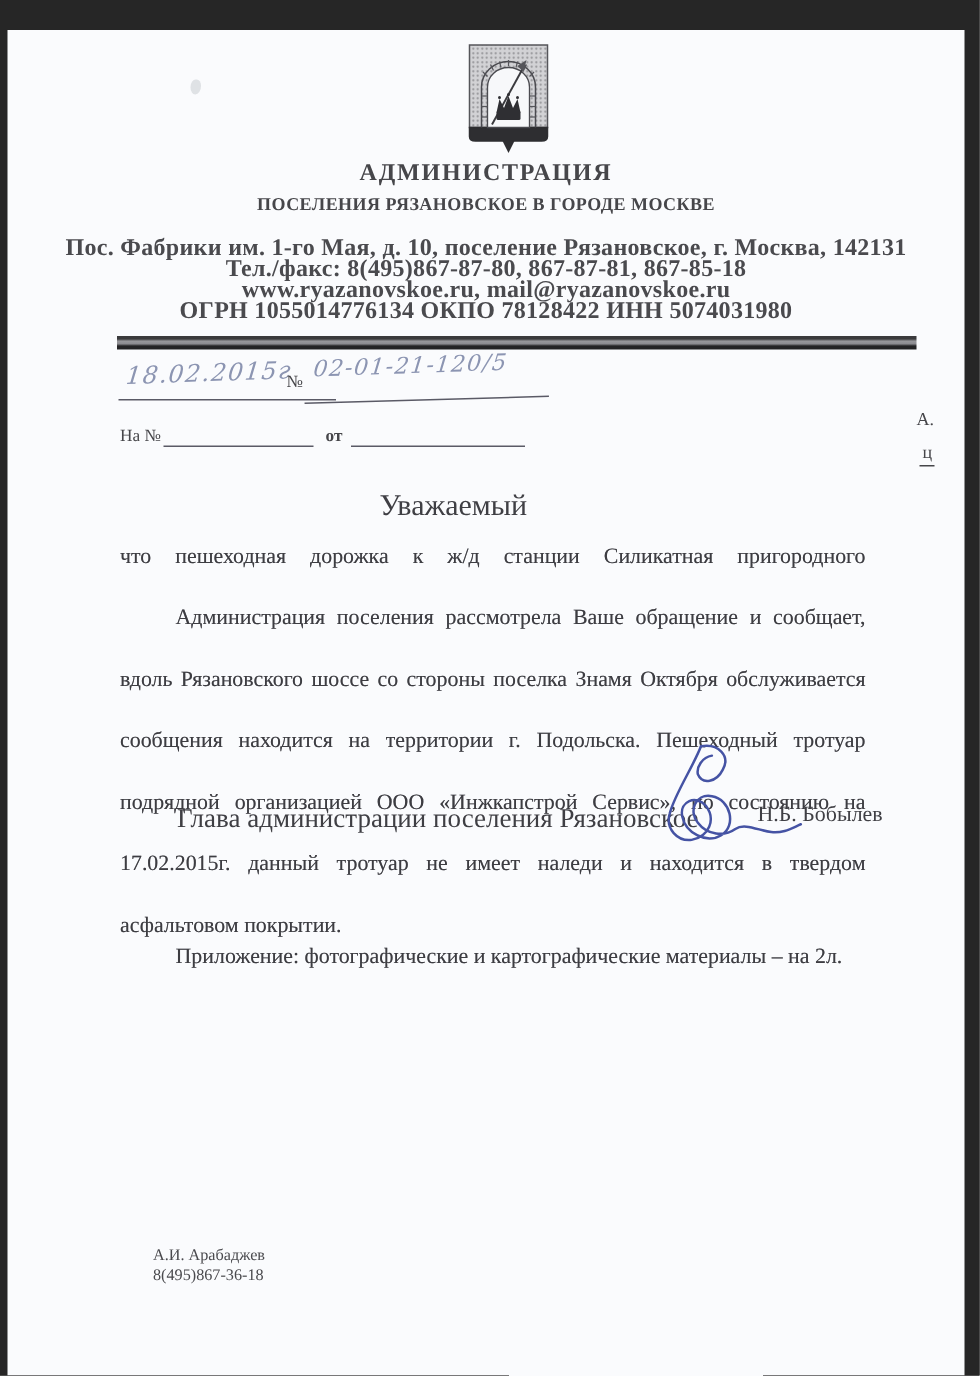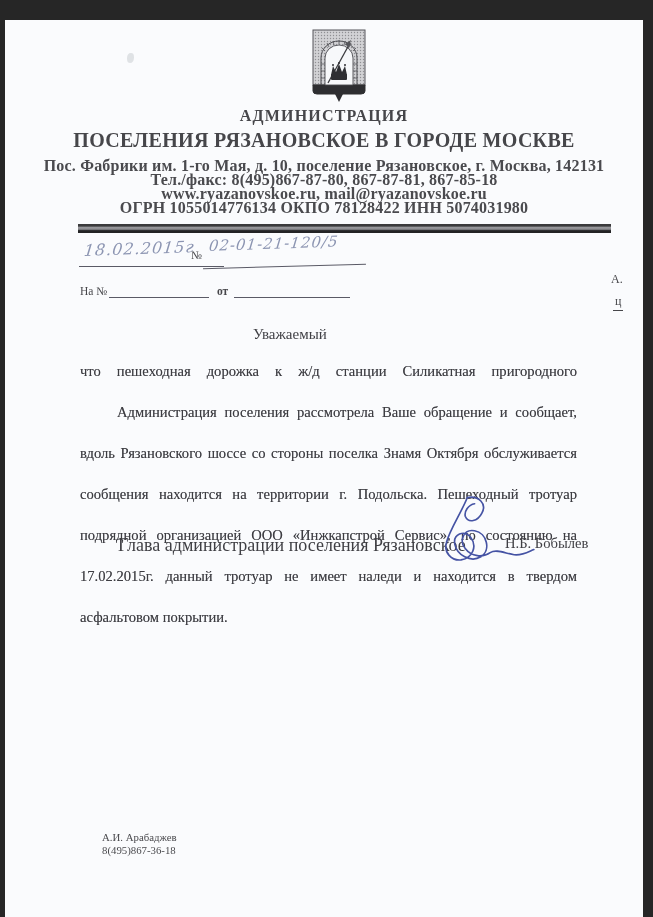--- a/index.html
+++ b/index.html
@@ -12,7 +12,7 @@
 
   
   .org1{top:87px;font-size:16px;font-weight:bold;letter-spacing:1.2px;color:#46464a;}
-  .org2{top:109px;font-size:20px;font-weight:bold;letter-spacing:.3px;color:#46464a;}
+  .org2{top:109px;font-size:12px;font-weight:bold;letter-spacing:.3px;color:#46464a;}
   .info{font-size:16px;font-weight:bold;color:#4a4a4e;letter-spacing:.2px;}
   .i1{top:137px;} .i2{top:151px;} .i3{top:165px;} .i4{top:179px;}
 

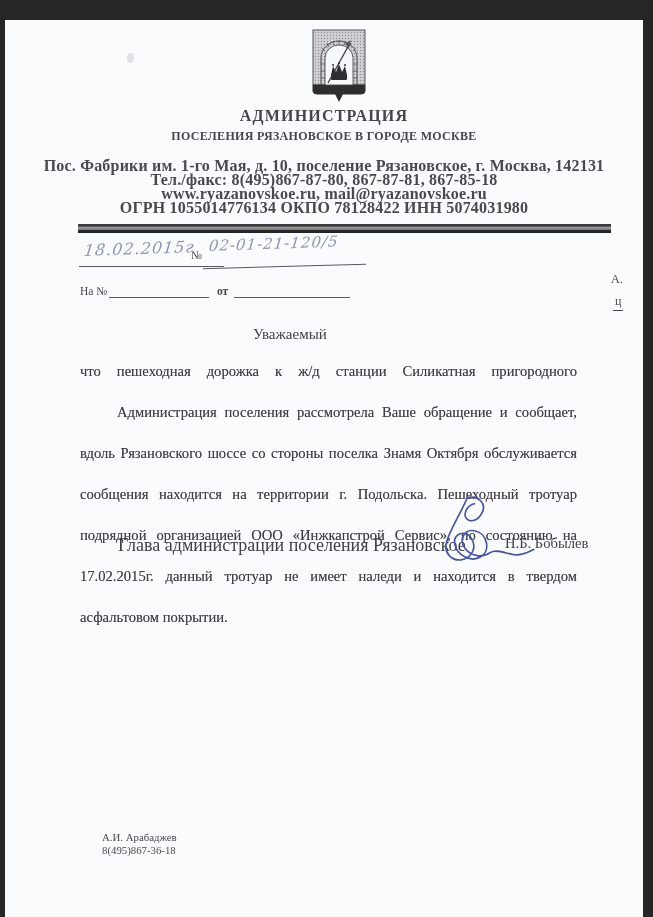--- a/index.html
+++ b/index.html
@@ -39,7 +39,7 @@
   .fg2{left:608px;top:274px;border-bottom:1px solid #46464a;padding:0 2px 1px 2px;}
 
   
-  .salut{left:248px;top:306px;font-size:15px;}
+  .salut{left:248px;top:306px;font-size:20px;}
   .bodyblk{left:75px;top:341px;width:497px;font-size:14.6px;line-height:20.5px;
            color:#3d3d42;text-shadow:0 0 .4px rgba(62,62,70,.55);}
   .bl{white-space:normal;}

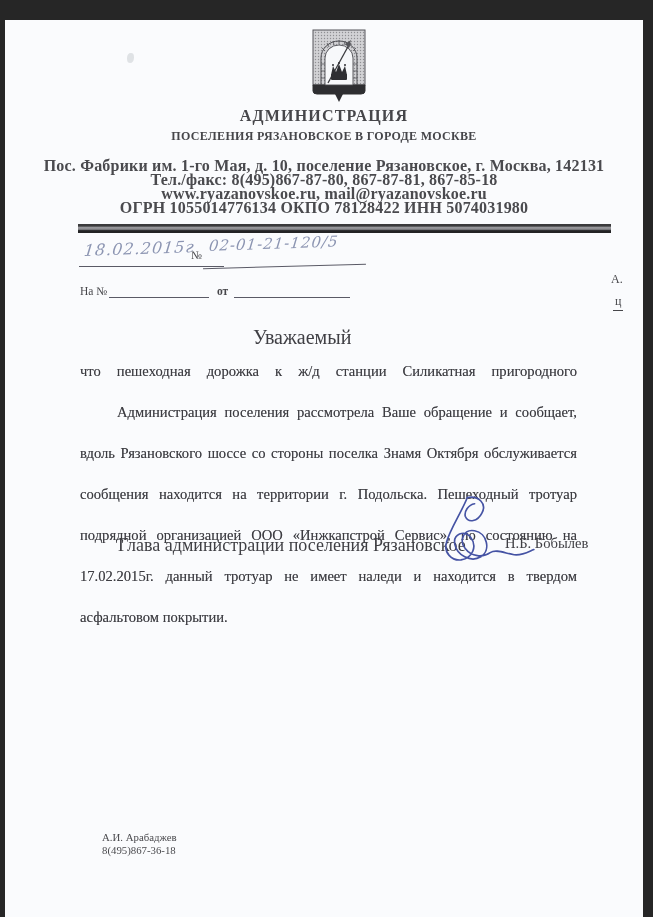--- a/index.html
+++ b/index.html
@@ -139,6 +139,7 @@
       <div class="bl j">подрядной организацией ООО «Инжкапстрой Сервис», по состоянию на</div>
       <div class="bl j">17.02.2015г. данный тротуар не имеет наледи и находится в твердом</div>
       <div class="bl">асфальтовом покрытии.</div>
+      <div class="bl ind">Приложение: фотографические и картографические материалы – на 2л.</div>
     </div>
 
     <div class="abs postitle">Глава администрации поселения Рязановское</div>

